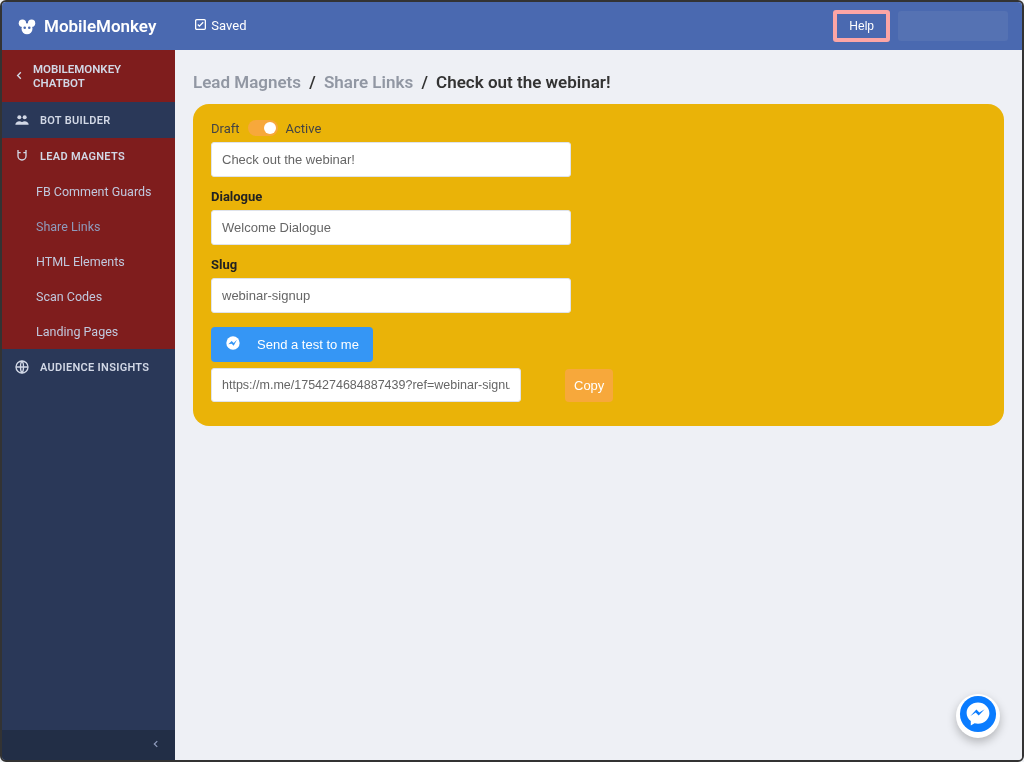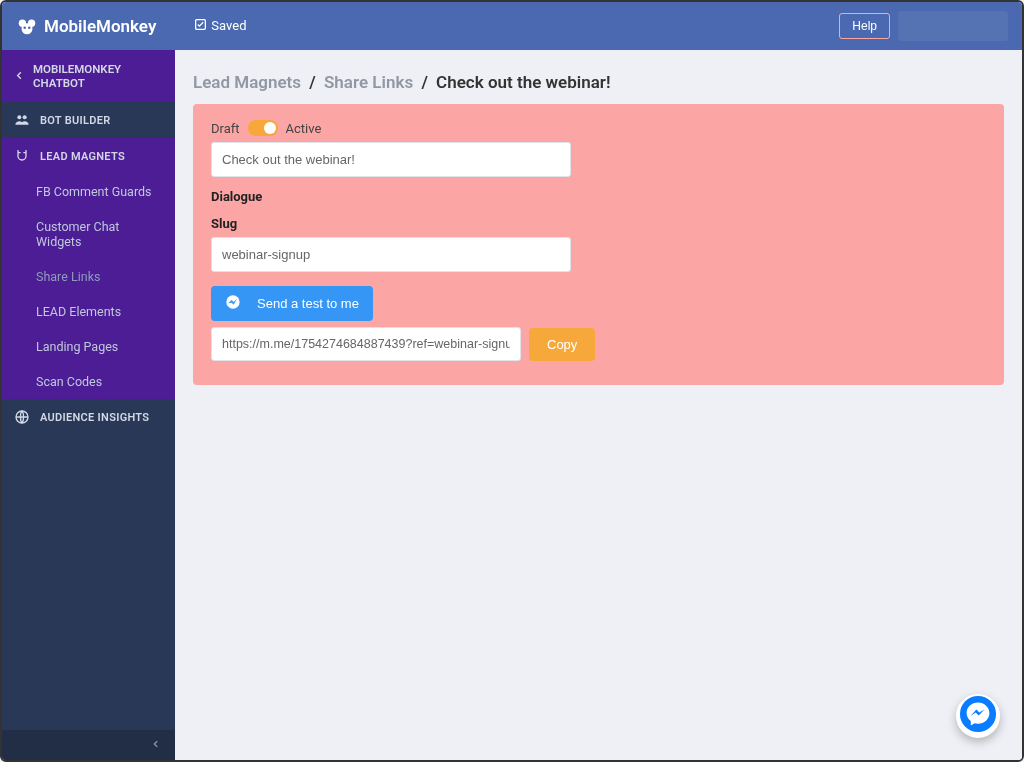--- a/index.html
+++ b/index.html
@@ -42,7 +42,7 @@
   .help-btn {
     margin-left: auto;
     padding: 5px 12px;
-    border: 1px solid #fca5a5;
+    border: 4px solid #fca5a5;
     background: transparent;
     color: #fff;
     font-size: 12px;

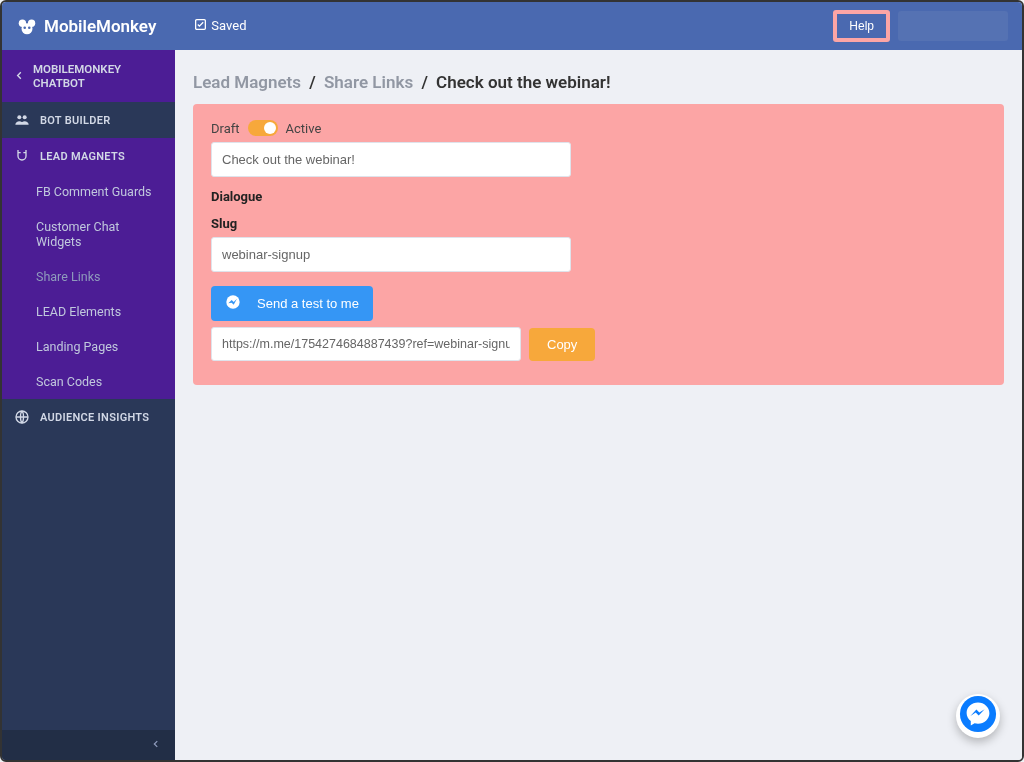--- a/index.html
+++ b/index.html
@@ -98,7 +98,7 @@
     color: #8f9bbc;
   }
   .side-section-dark {
-    background: #4c1d95;
+    background: #7f1d1d;
   }
   .chatbot-row {
     display: flex;

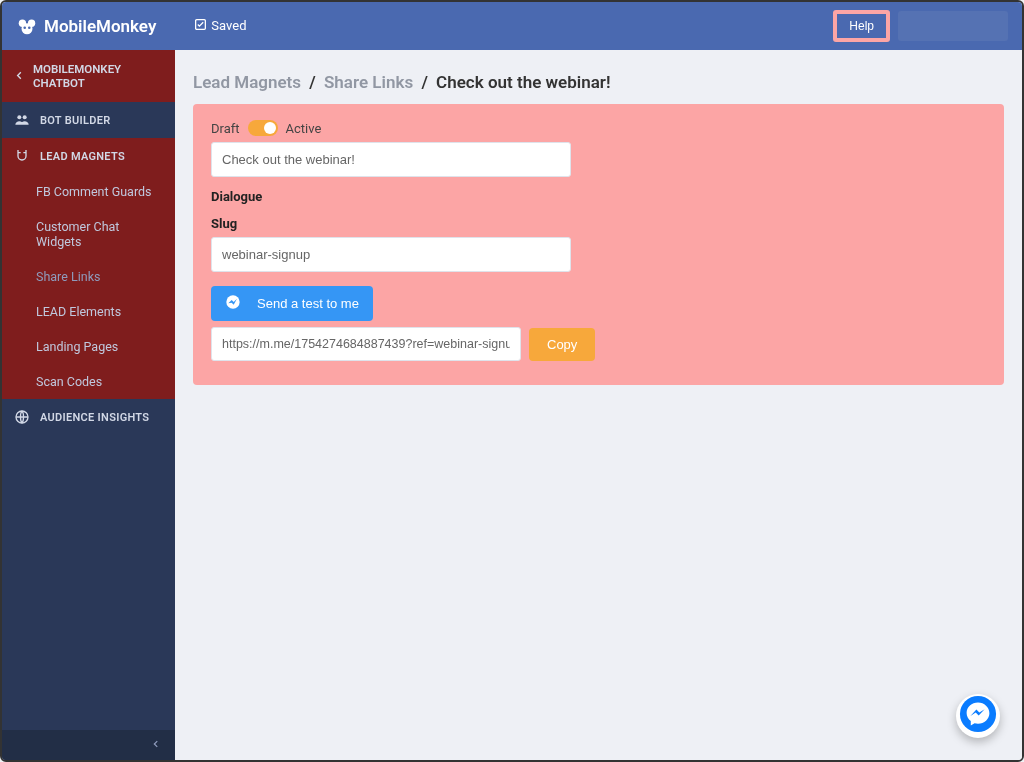--- a/index.html
+++ b/index.html
@@ -135,8 +135,8 @@
   .breadcrumb .sep { margin: 0 4px; color:#333; font-weight:600;}
 
   .card {
-    background: #fca5a5;
-    border-radius: 4px;
+    background: #eab308;
+    border-radius: 16px;
     padding: 16px 18px 24px 18px;
   }
   .toggle-row {

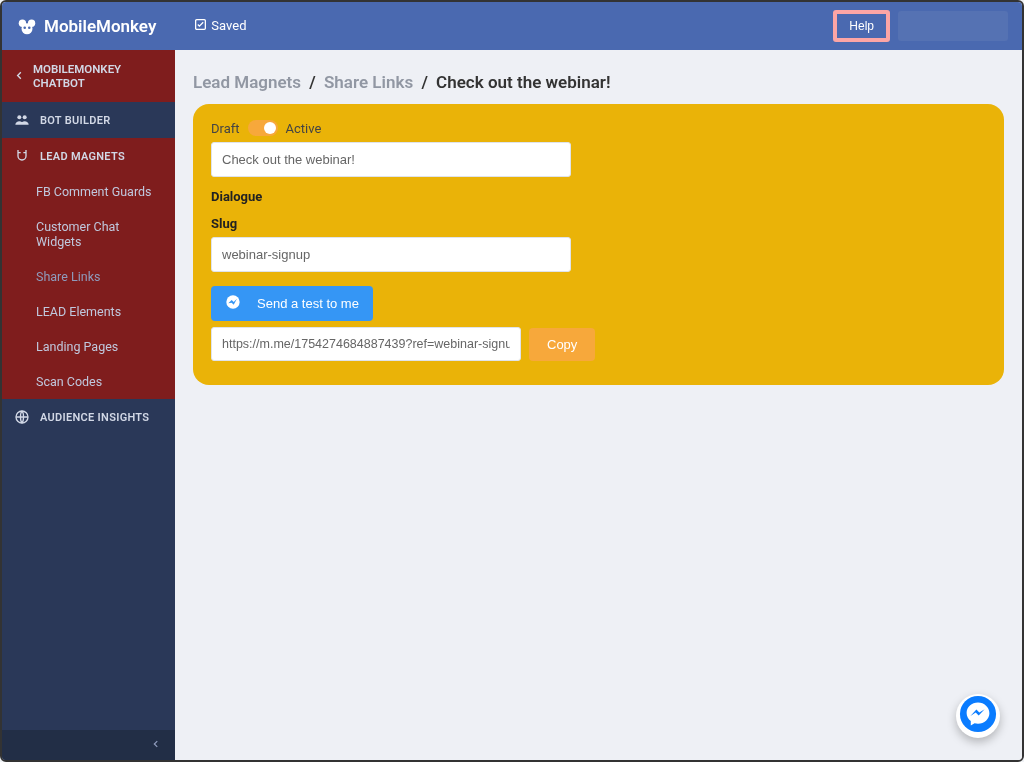--- a/index.html
+++ b/index.html
@@ -296,9 +296,6 @@
       <div class="side-sub-item">
           <span>FB Comment Guards</span>
         </div>
-      <div class="side-sub-item">
-          <span>Customer Chat Widgets</span>
-        </div>
       <div class="side-sub-item active">
           <span>Share Links</span>
         </div>

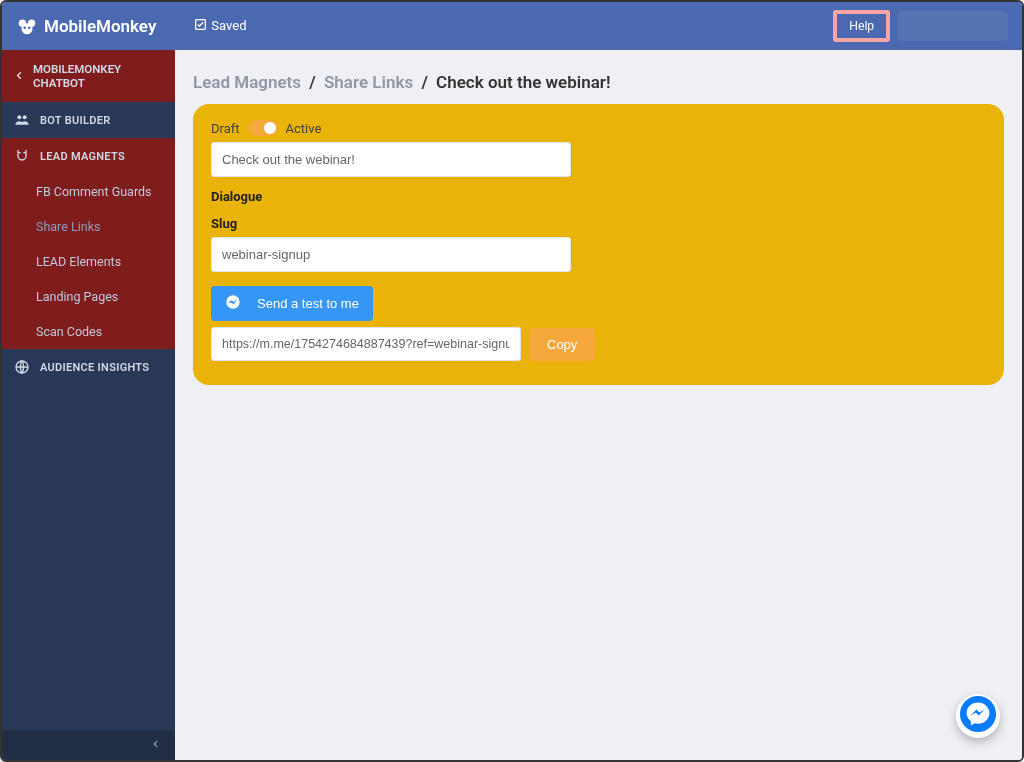--- a/index.html
+++ b/index.html
@@ -349,6 +349,7 @@
       <input class="input" value="Check out the webinar!" style="">
 
       <label class="field-label">Dialogue</label>
+      <input class="input" value="Welcome Dialogue" style="">
 
       <label class="field-label">Slug</label>
       <input class="input" value="webinar-signup" style="">

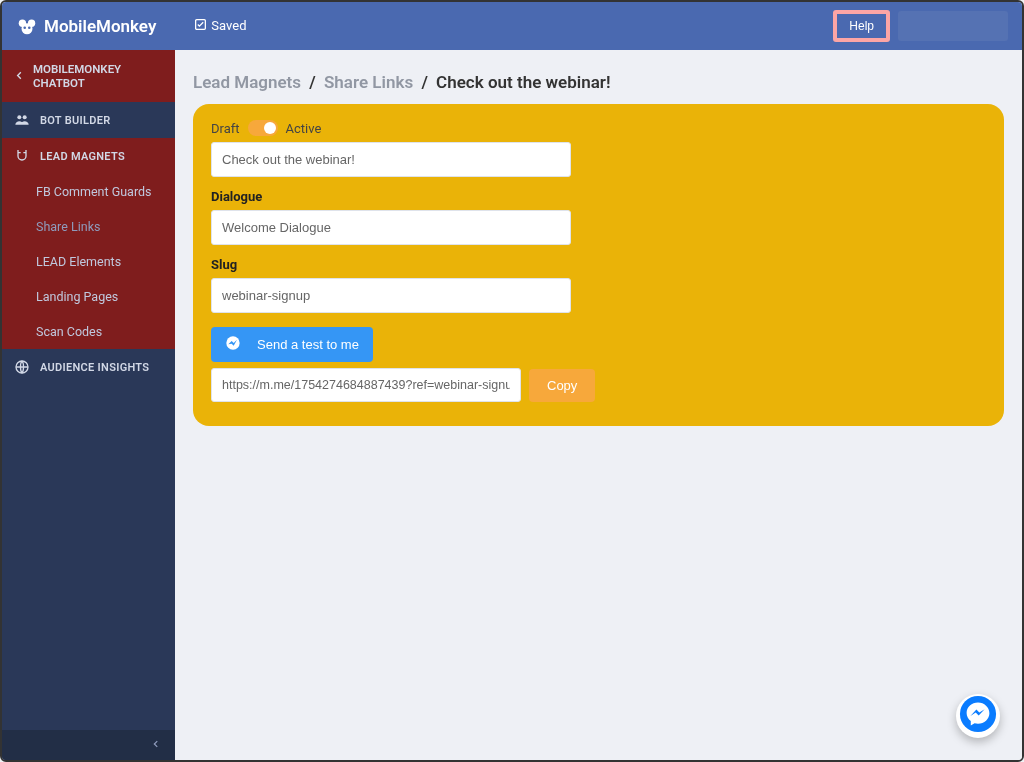--- a/index.html
+++ b/index.html
@@ -300,7 +300,7 @@
           <span>Share Links</span>
         </div>
       <div class="side-sub-item">
-          <span>LEAD Elements</span>
+          <span>HTML Elements</span>
         </div>
       <div class="side-sub-item">
           <span>Landing Pages</span>

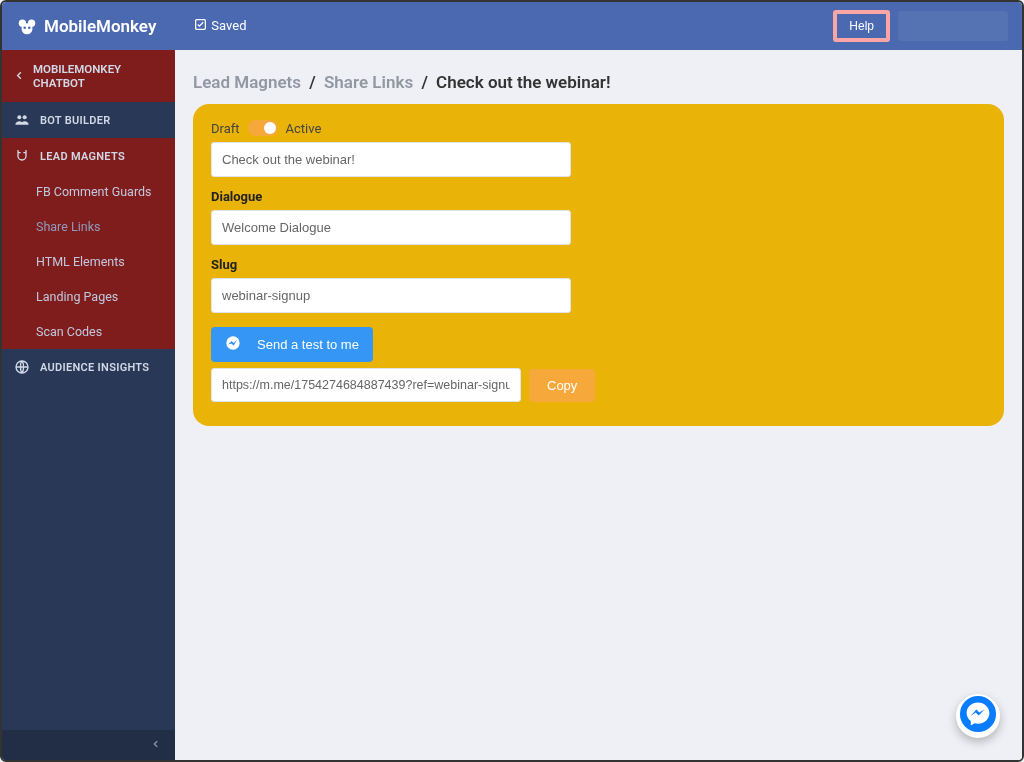--- a/index.html
+++ b/index.html
@@ -303,10 +303,10 @@
           <span>HTML Elements</span>
         </div>
       <div class="side-sub-item">
+          <span>Scan Codes</span>
+        </div>
+      <div class="side-sub-item">
           <span>Landing Pages</span>
-        </div>
-      <div class="side-sub-item">
-          <span>Scan Codes</span>
         </div>
     </div>
 

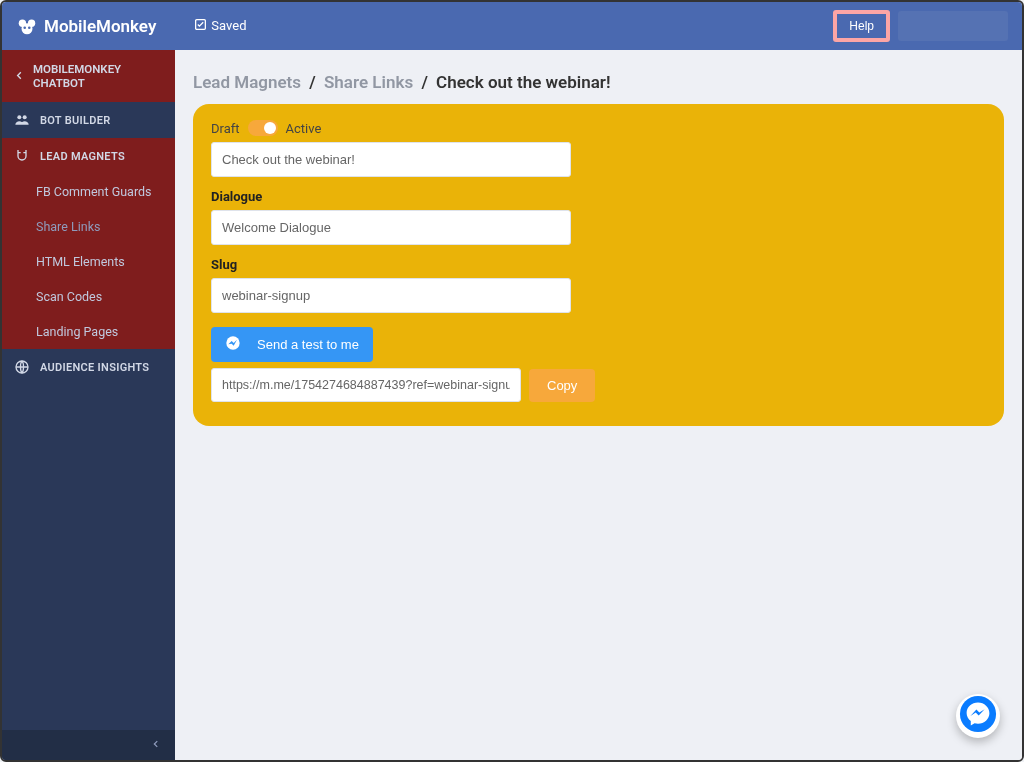--- a/index.html
+++ b/index.html
@@ -209,13 +209,14 @@
     color: #666;
   }
   .copy-btn {
-    padding: 9px 18px;
+    padding: 9px 9px;
     background: #f7a83b;
     color: #fff;
     border: none;
     border-radius: 4px;
     font-size: 13px;
     cursor: pointer;
+    margin-left: 36px;
   }
 
   .chat-bubble {

